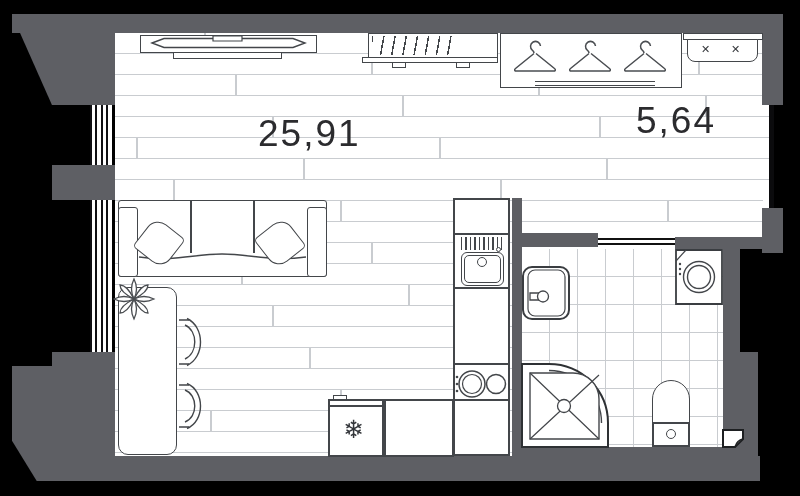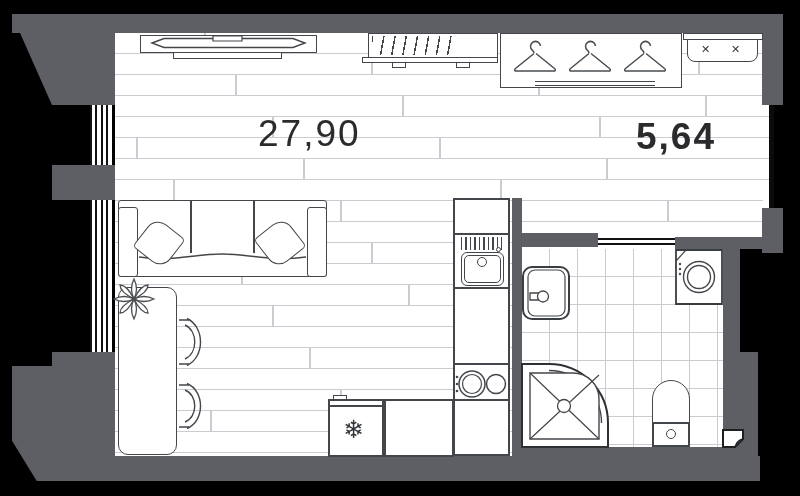--- a/index.html
+++ b/index.html
@@ -231,7 +231,7 @@
     <path d="M13,18 Q15,11 21,10" fill="none" stroke="#1e2022" stroke-width="1.4"></path>
   </svg>
 
-  <div class="room-label" style="left:258px;top:115px;">27,90</div>
+  <div class="room-label" style="left:258px;top:115px;">25,91</div>
   <div class="room-label" style="left:636px;top:118px;font-weight:bold;">5,64</div>
 </div>
 

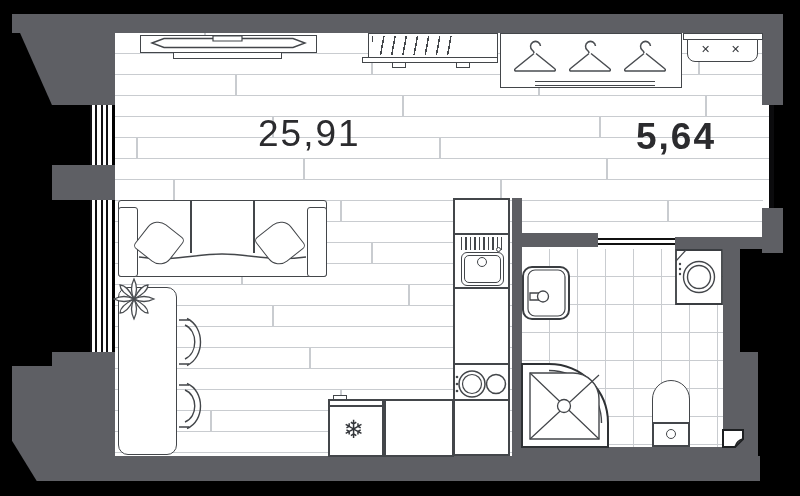--- a/index.html
+++ b/index.html
@@ -232,7 +232,7 @@
   </svg>
 
   <div class="room-label" style="left:258px;top:115px;">25,91</div>
-  <div class="room-label" style="left:636px;top:118px;font-weight:bold;">5,64</div>
+  <div class="room-label" style="left:636px;top:102px;">5,64</div>
 </div>
 
 </body></html>

